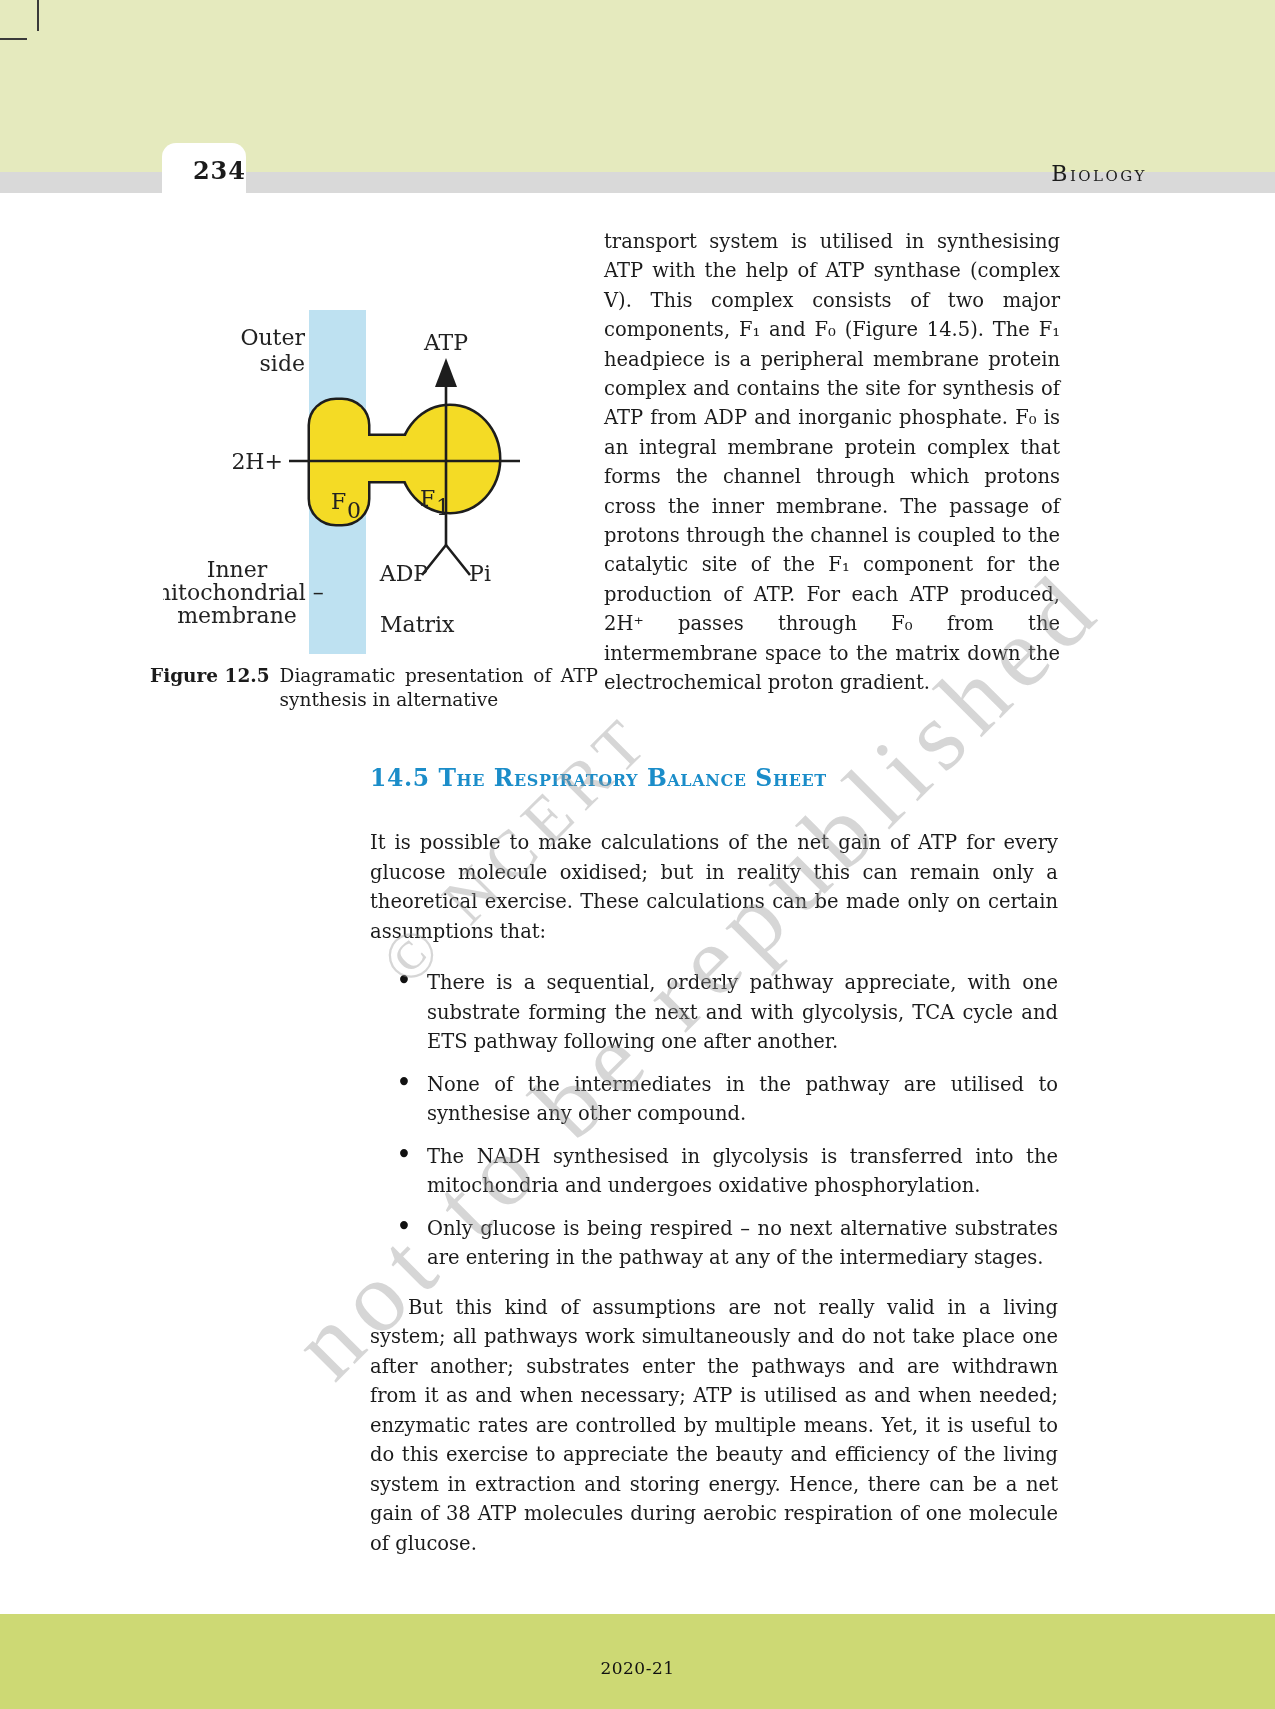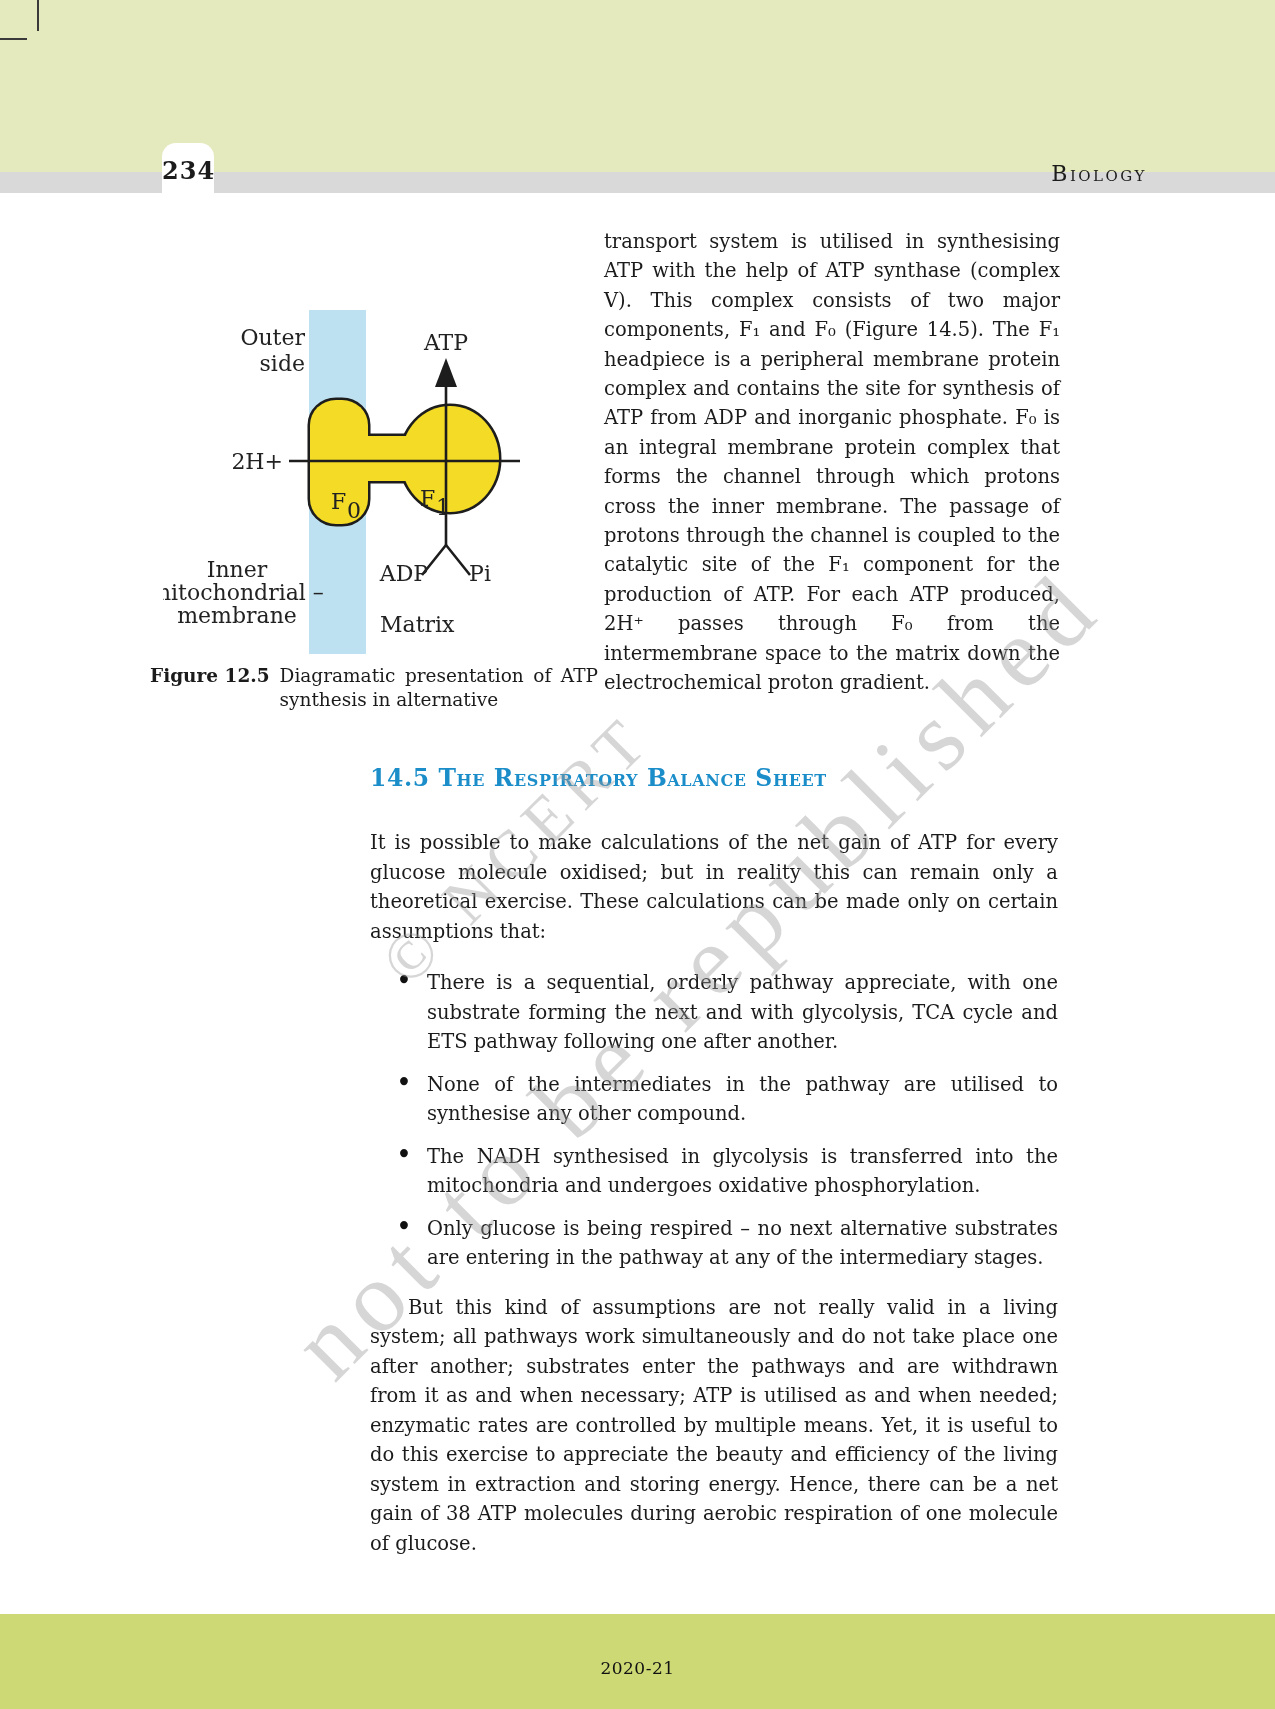--- a/index.html
+++ b/index.html
@@ -23,7 +23,7 @@
 
   
   .page-tab {
-    position:absolute; left:162px; top:143px; width:52px; height:52px;
+    position:absolute; left:162px; top:143px; width:84px; height:52px;
     background:#fff; border-radius:14px 14px 0 0; text-align:right;
   }
   .page-num { display:inline-block; margin-top:13px; font-size:24px; font-weight:bold; letter-spacing:1px; }

